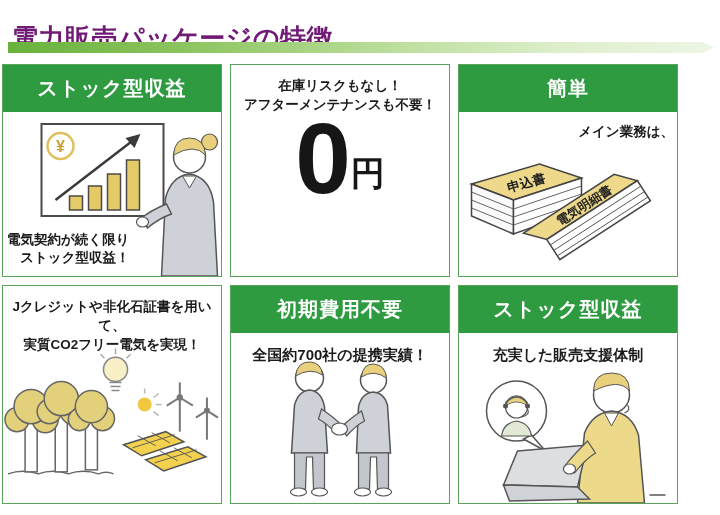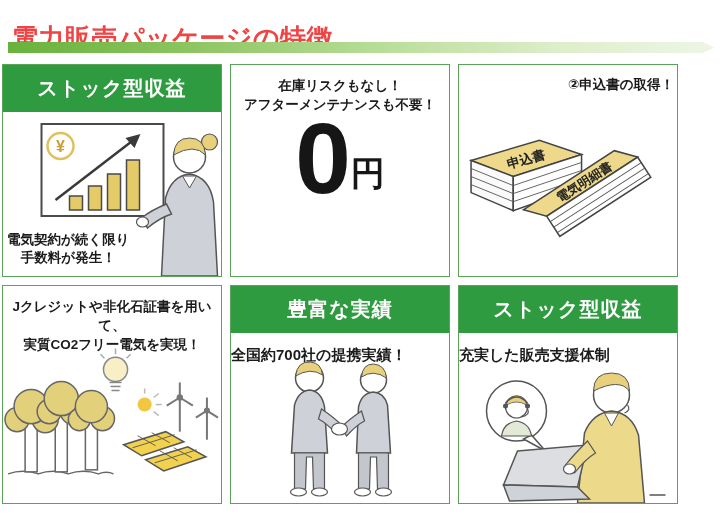--- a/index.html
+++ b/index.html
@@ -9,7 +9,7 @@
   }
   .page-title{
     position:absolute;left:12px;top:4px;font-size:26px;font-weight:bold;
-    color:#ef4444;letter-spacing:0.5px;white-space:nowrap;
+    color:#701a75;letter-spacing:0.5px;white-space:nowrap;
   }
   .accent-bar{
     position:absolute;left:8px;top:42px;width:706px;height:11px;

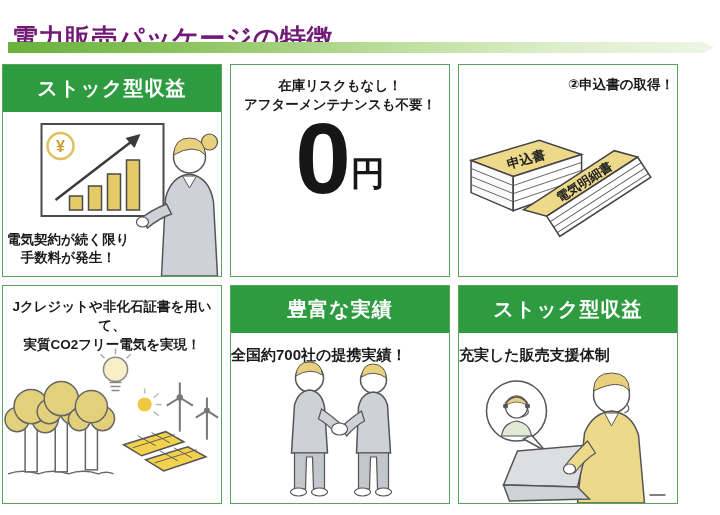--- a/index.html
+++ b/index.html
@@ -97,6 +97,9 @@
     </section>
 
     <section class="card">
+      <header class="card-head">
+        <span>簡単</span>
+      </header>
       <div class="card-body">
         <svg class="illus" viewBox="0 0 217 164">
           <g transform="translate(6,46)">

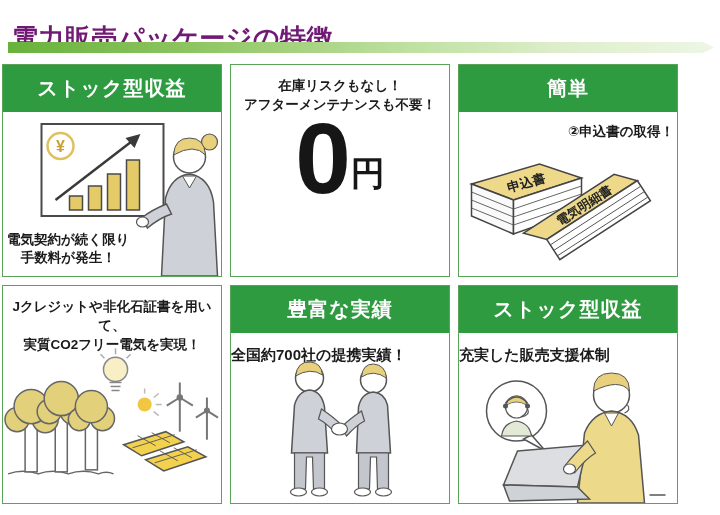--- a/index.html
+++ b/index.html
@@ -124,6 +124,7 @@
           </g>
         </svg>
         <div class="cap cap-top-right">
+          <div>メイン業務は、</div>
           <div>②申込書の取得！</div>
         </div>
       </div>

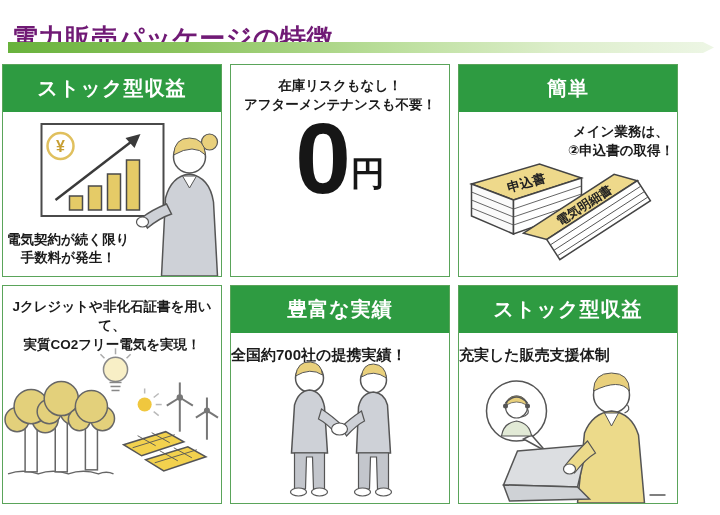--- a/index.html
+++ b/index.html
@@ -125,7 +125,6 @@
         </svg>
         <div class="cap cap-top-right">
           <div>メイン業務は、</div>
-          <div>②申込書の取得！</div>
         </div>
       </div>
     </section>

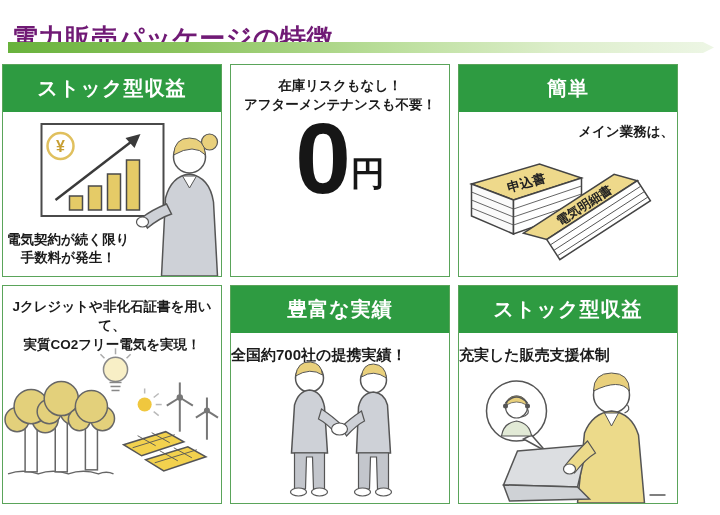--- a/index.html
+++ b/index.html
@@ -32,7 +32,7 @@
   .card-body{flex:1;position:relative;overflow:hidden;}
   .illus{position:absolute;left:0;top:0;width:100%;height:100%;}
   .cap{font-weight:bold;color:#1b1b1b;}
-  .cap-bottom-left{position:absolute;left:4px;bottom:8px;font-size:13.5px;line-height:1.38;text-align:center;}
+  .cap-bottom-left{position:absolute;left:4px;bottom:8px;font-size:13.5px;line-height:1.38;text-align:right;}
   .cap-top-center{position:relative;margin-top:11px;font-size:13.5px;line-height:1.42;text-align:center;z-index:2;}
   .cap-top-right{position:absolute;top:10px;right:3px;font-size:13.5px;line-height:1.42;text-align:center;z-index:2;}
   .cap-single{position:relative;margin-top:13px;font-size:15px;text-align:left;z-index:2;}

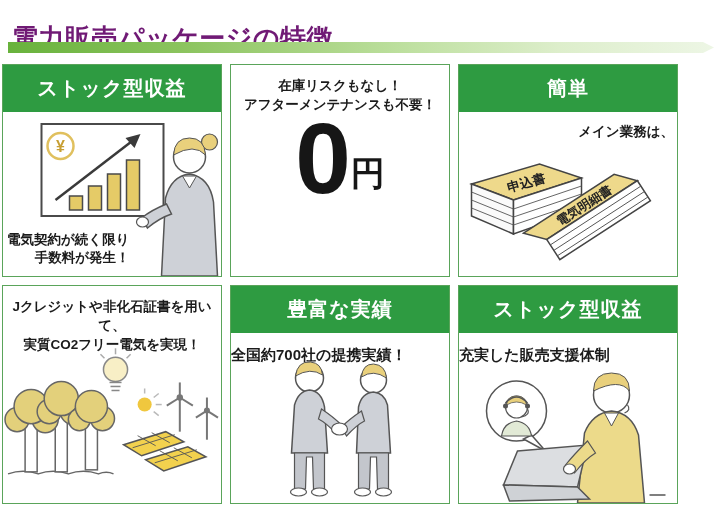--- a/index.html
+++ b/index.html
@@ -78,7 +78,7 @@
         </svg>
         <div class="cap cap-bottom-left">
           <div>電気契約が続く限り</div>
-          <div>手数料が発生！</div>
+          <div>ストック型収益！</div>
         </div>
       </div>
     </section>

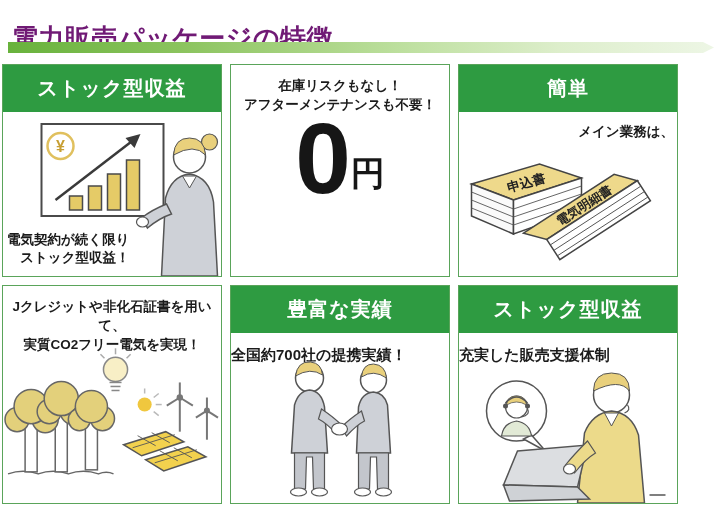--- a/index.html
+++ b/index.html
@@ -195,7 +195,7 @@
 
     <section class="card">
       <header class="card-head">
-        <span>豊富な実績</span>
+        <span>初期費用不要</span>
       </header>
       <div class="card-body">
         <div class="cap cap-single">

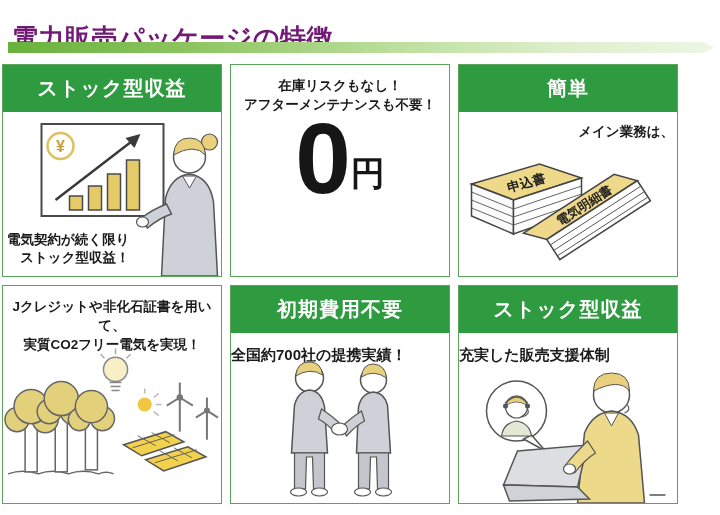--- a/index.html
+++ b/index.html
@@ -35,7 +35,7 @@
   .cap-bottom-left{position:absolute;left:4px;bottom:8px;font-size:13.5px;line-height:1.38;text-align:right;}
   .cap-top-center{position:relative;margin-top:11px;font-size:13.5px;line-height:1.42;text-align:center;z-index:2;}
   .cap-top-right{position:absolute;top:10px;right:3px;font-size:13.5px;line-height:1.42;text-align:center;z-index:2;}
-  .cap-single{position:relative;margin-top:13px;font-size:15px;text-align:left;z-index:2;}
+  .cap-single{position:relative;margin-top:13px;font-size:15px;text-align:center;z-index:2;}
   .zero-row{display:flex;justify-content:center;align-items:flex-end;margin-top:0px;}
   .zero-big{font-size:100px;line-height:0.88;font-weight:bold;letter-spacing:-3px;color:#161616;}
   .zero-unit{font-size:34px;font-weight:bold;margin-left:3px;padding-bottom:5px;color:#161616;}

